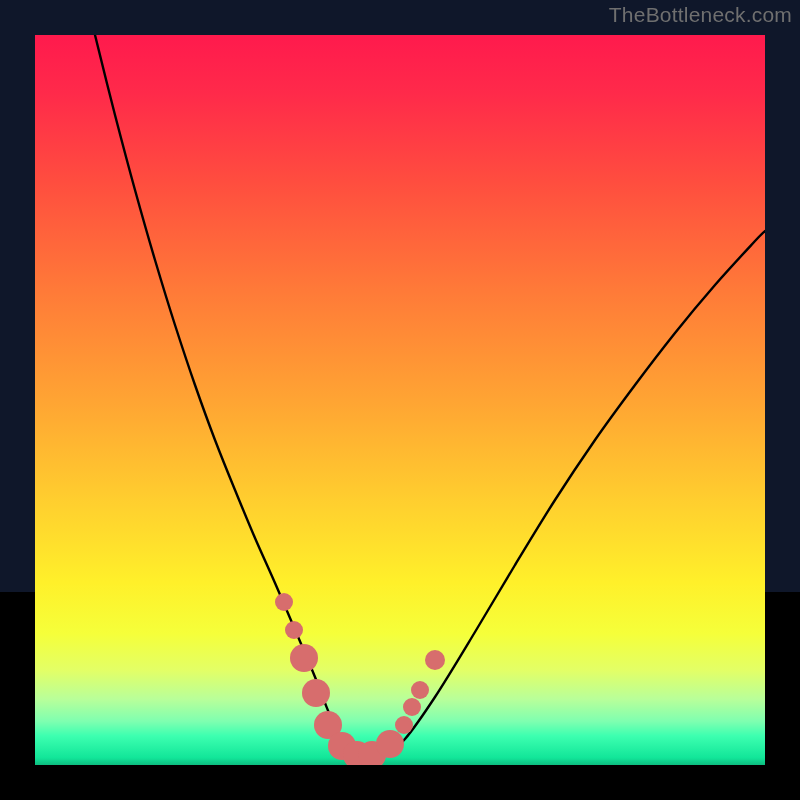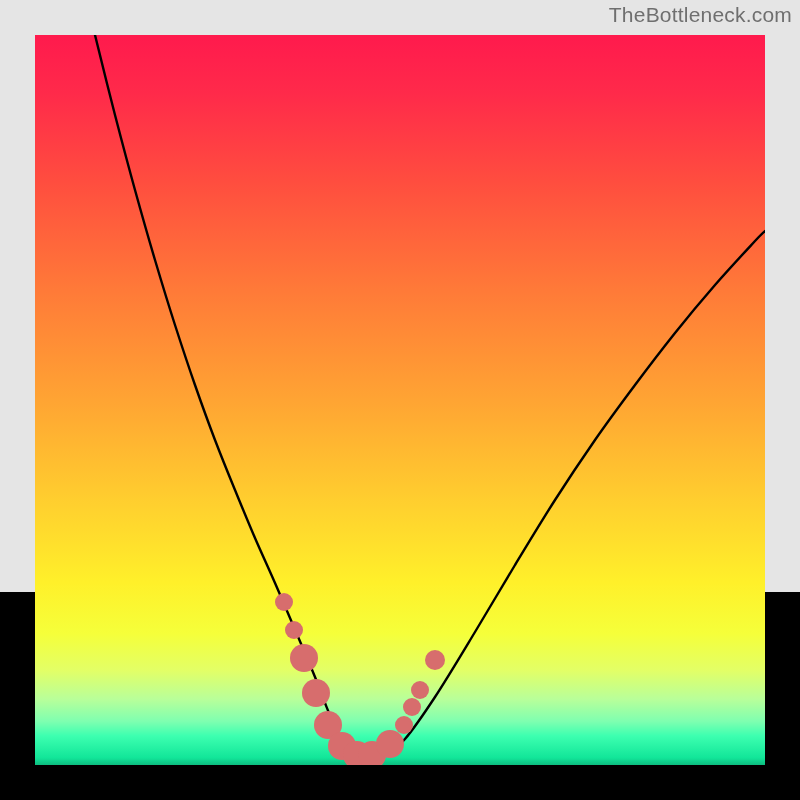--- a/index.html
+++ b/index.html
@@ -17,7 +17,7 @@
     top: 0;
     width: 800px;
     height: 592px;
-    background: #e5e5e5;
+    background: #0f172a;
     text-decoration: underline;
   }
   .plot-area {

